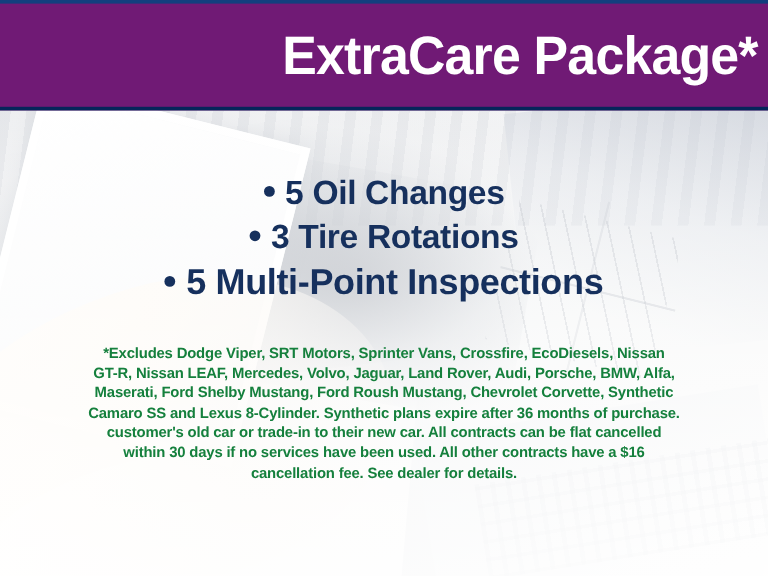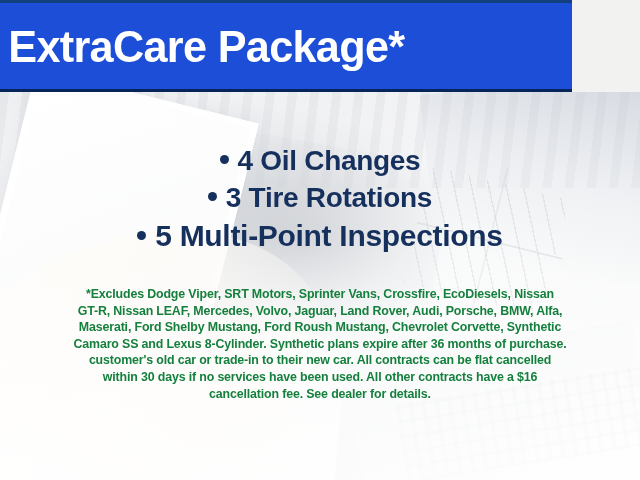--- a/index.html
+++ b/index.html
@@ -135,15 +135,15 @@
   .banner {
     position: absolute;
     left: 0; top: 0;
-    width: 572px;
+    width: 640px;
     height: 92px;
-    background: #1d4ed8;
+    background: #701a75;
     border-top: 3px solid #123f7e;
     border-bottom: 3px solid #06255a;
     box-sizing: border-box;
     display: flex;
     align-items: center;
-    justify-content: flex-start;
+    justify-content: flex-end;
   }
   .banner-title {
     color: #ffffff;

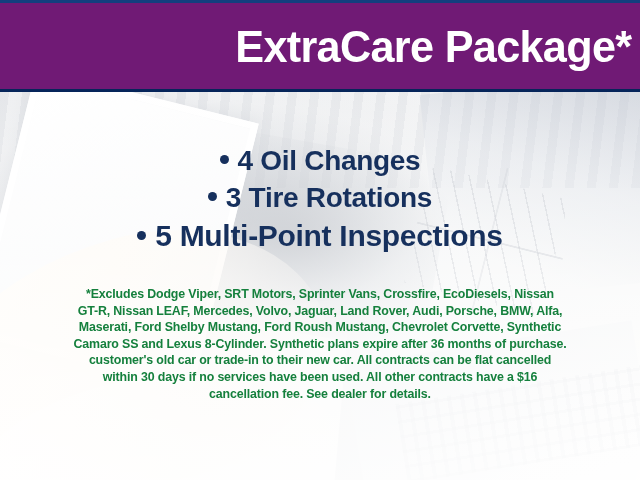--- a/index.html
+++ b/index.html
@@ -232,7 +232,7 @@
 
   <div class="bullets">
     <div class="bullet-line">
-      <span class="dot"></span><span>4 Oil Changes</span>
+      <span class="dot"></span><span>5 Oil Changes</span>
     </div>
     <div class="bullet-line">
       <span class="dot"></span><span>3 Tire Rotations</span>

